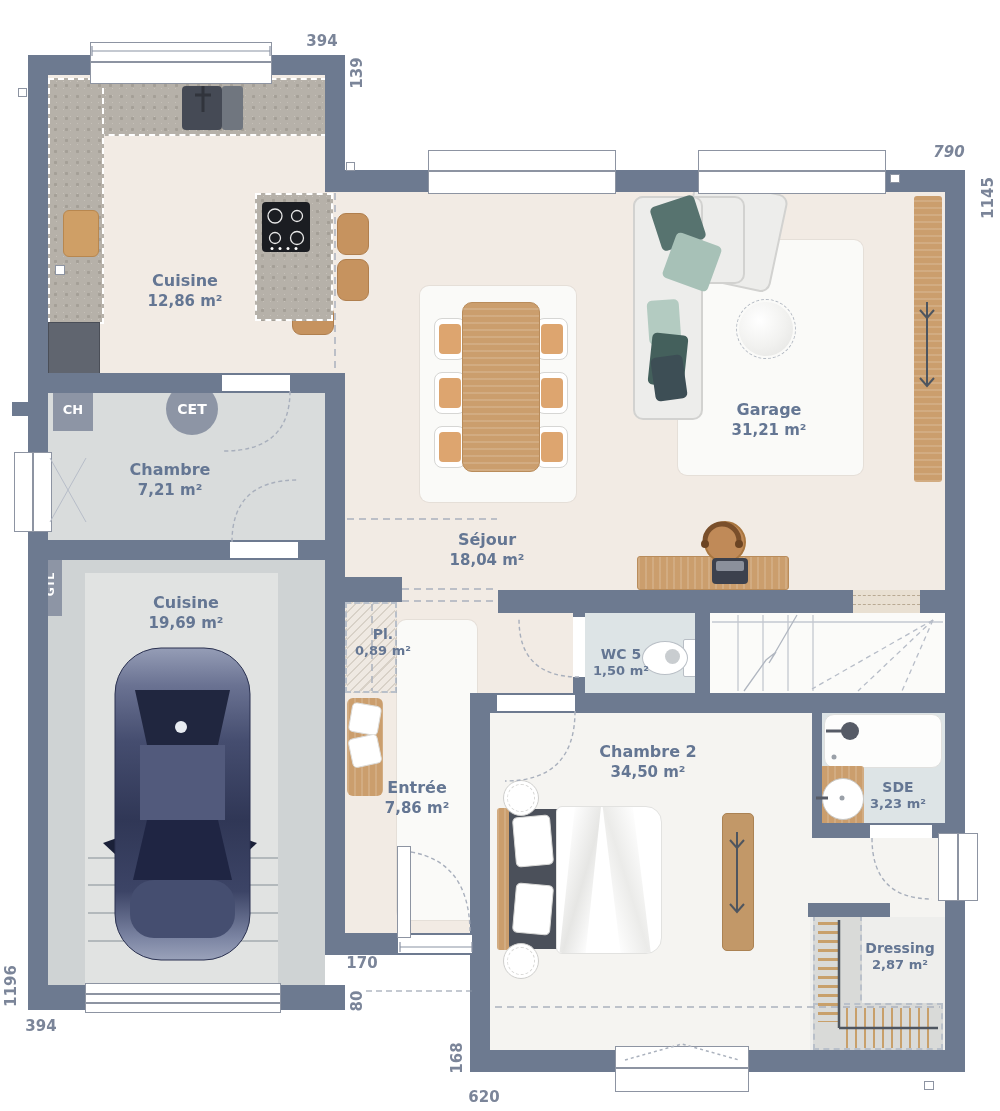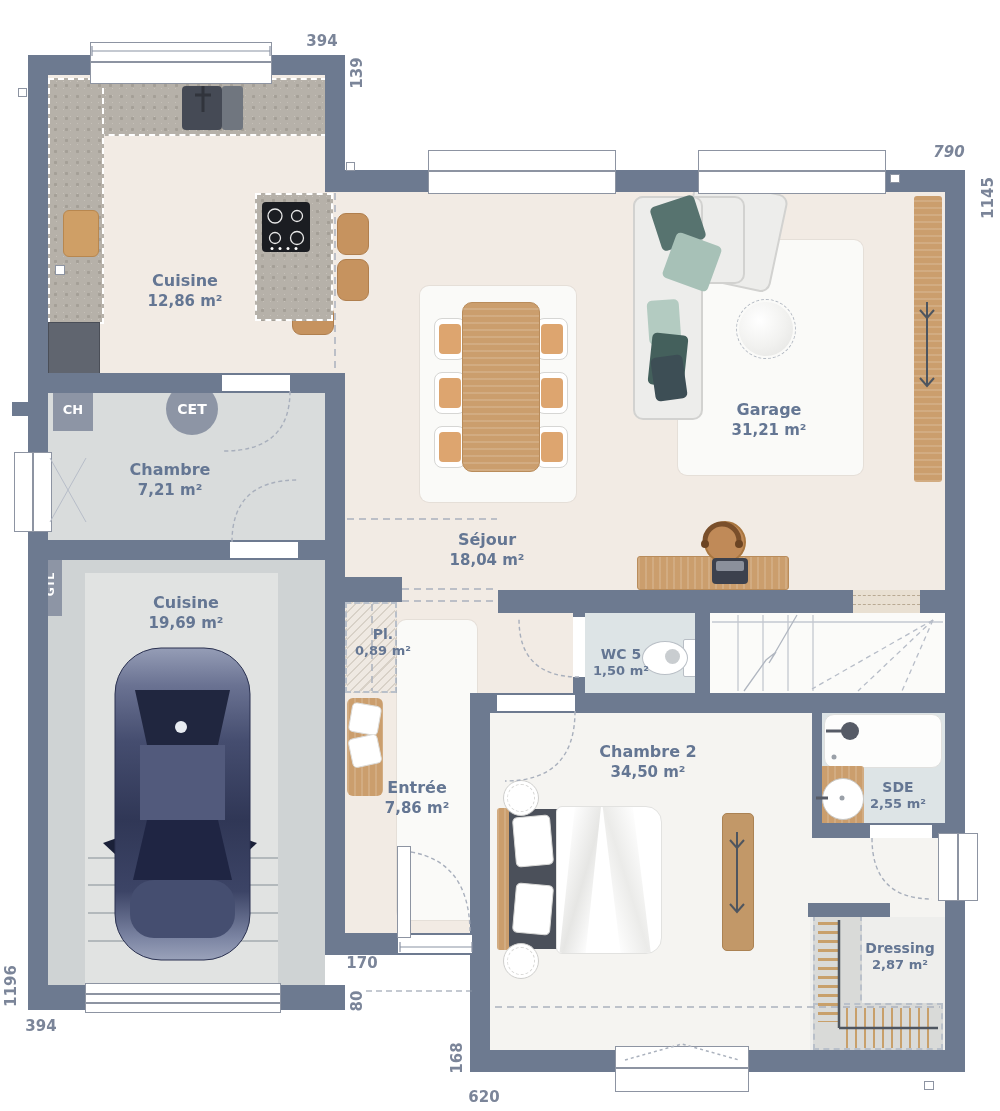--- a/index.html
+++ b/index.html
@@ -380,7 +380,7 @@
   </div>
   <div class="rlabel small" style="left:898px;top:796px;">
     <div class="rname">SDE</div>
-    <div class="rarea">2,55 m²</div>
+    <div class="rarea">3,23 m²</div>
   </div>
   <div class="rlabel small" style="left:900px;top:957px;">
     <div class="rname">Dressing</div>

